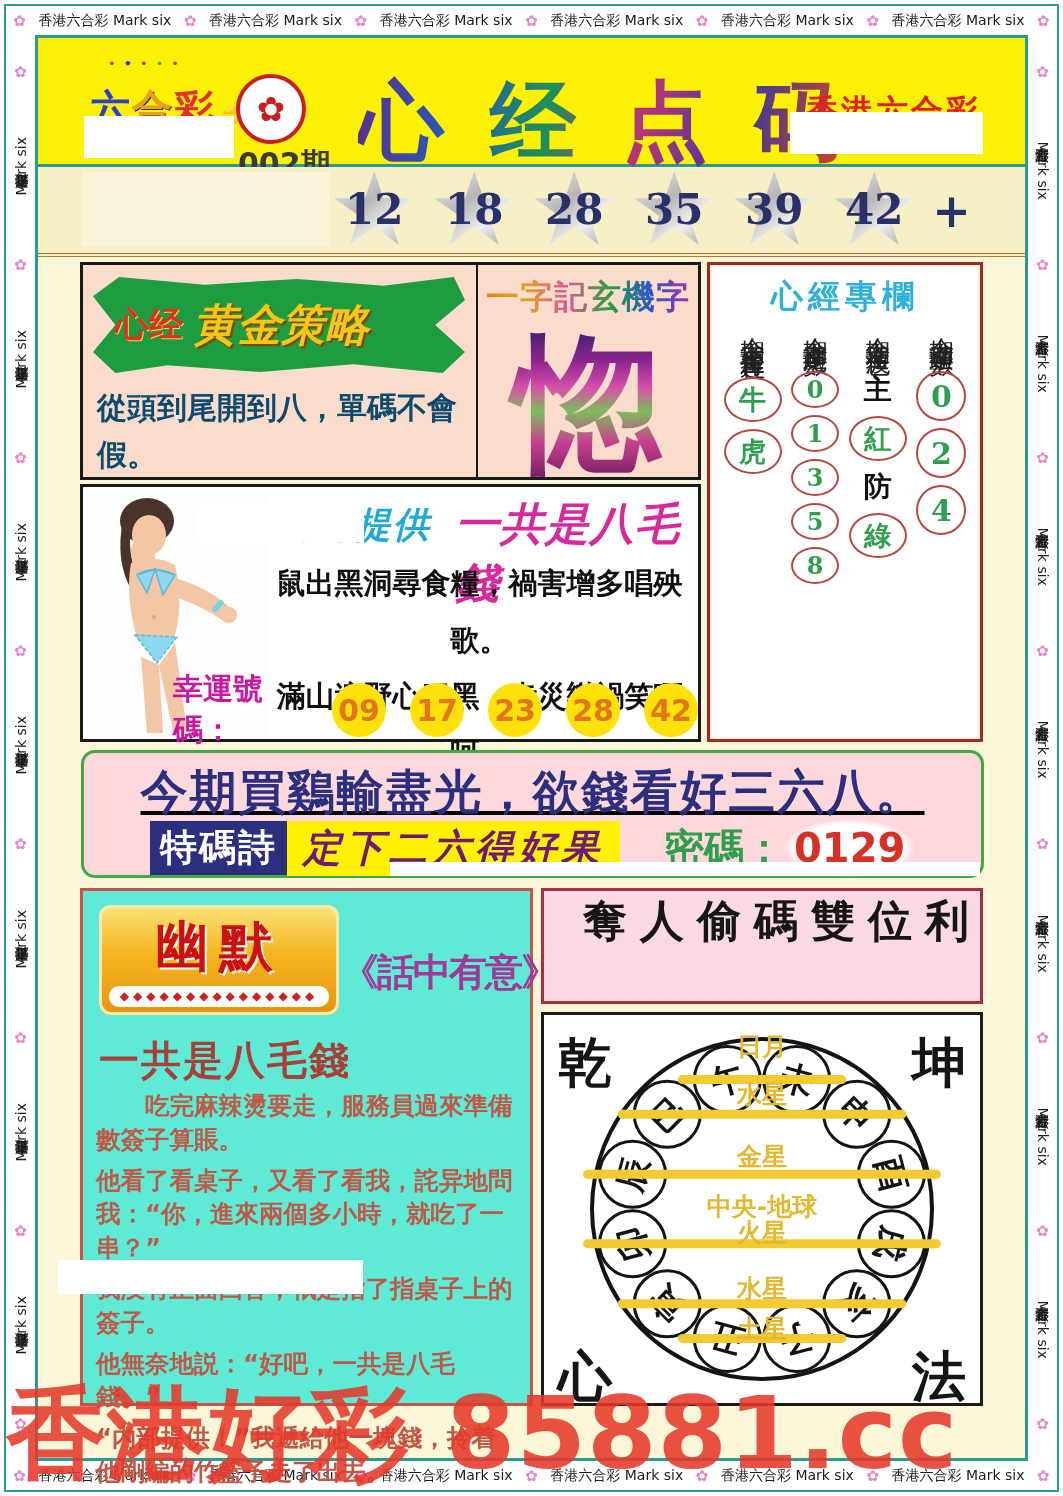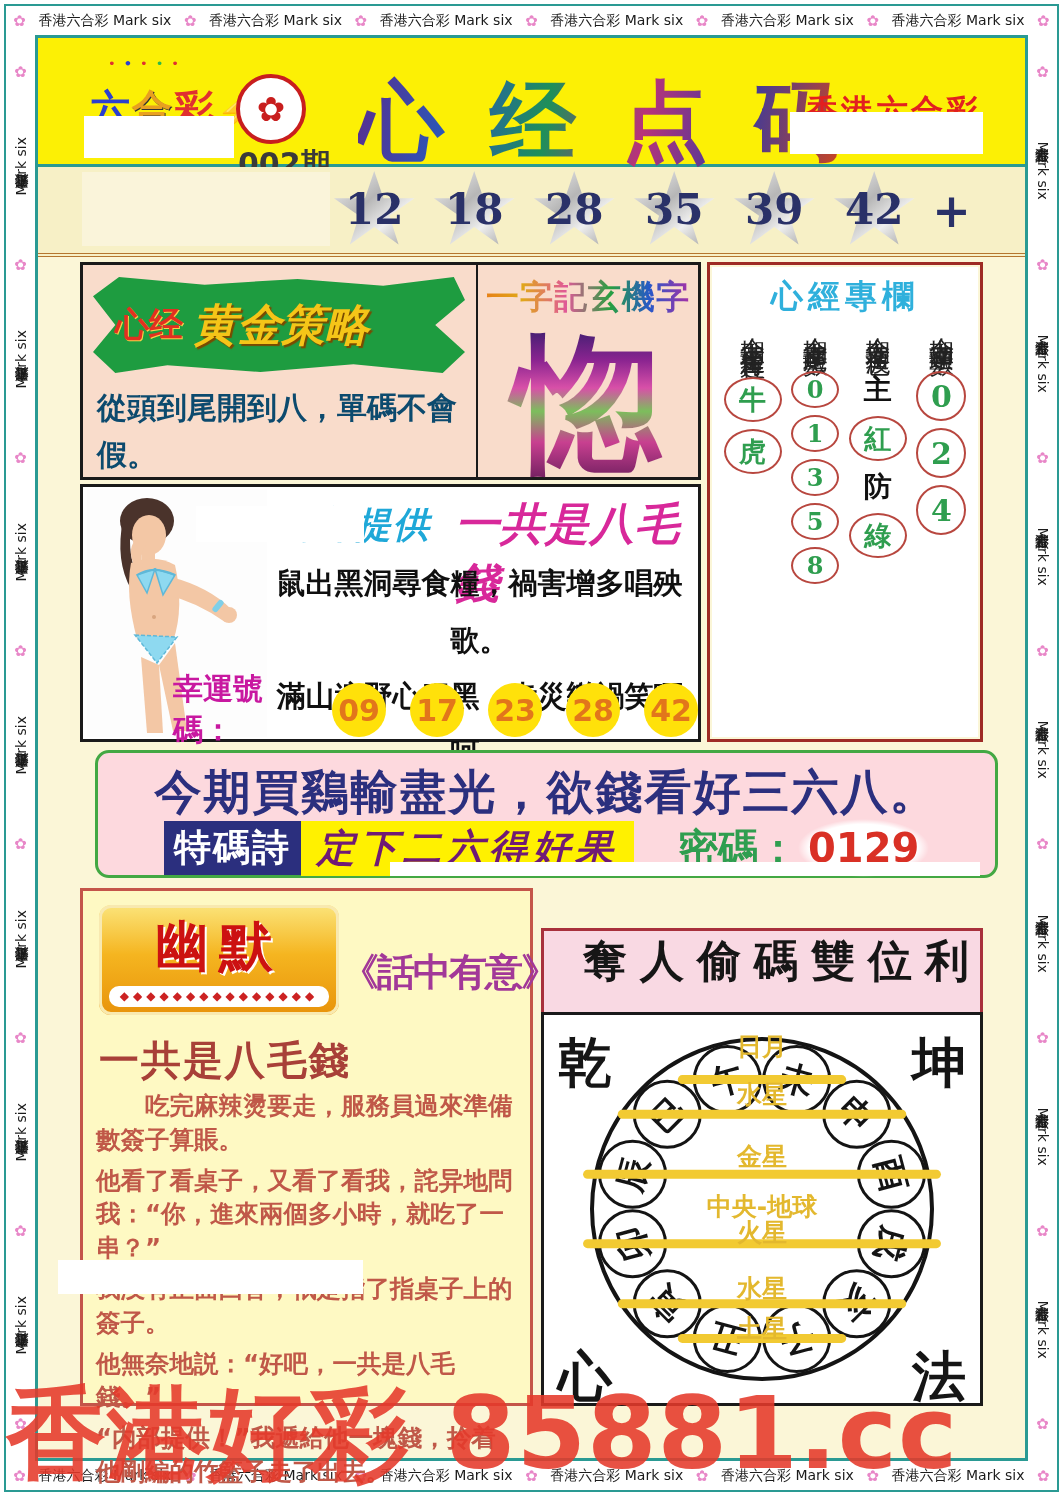--- a/index.html
+++ b/index.html
@@ -84,7 +84,7 @@
   .lucky{width:54px;height:54px;border-radius:50%;background:#ffe10a;display:flex;align-items:center;justify-content:center;
           font:bold 30px "DejaVu Sans",sans-serif;color:#e2761b;}
   
-  .banner{left:95px;top:750px;width:903px;height:128px;background:#fdd9de;border:3px solid #43a843;border-radius:14px;}
+  .banner{left:81px;top:750px;width:903px;height:128px;background:#fdd9de;border:3px solid #43a843;border-radius:14px;text-decoration:underline;}
   .banner .l1{margin-top:8px;text-align:center;font:bold 47px "DejaVu Sans",sans-serif;color:#2b2f7e;letter-spacing:2px;white-space:nowrap;}
   .banner .l2{position:absolute;left:66px;top:66px;display:flex;align-items:center;}
   .banner .tag{background:#2b2f7e;color:#ffffff;font:bold 37px "DejaVu Sans",sans-serif;padding:2px 10px;letter-spacing:2px;}

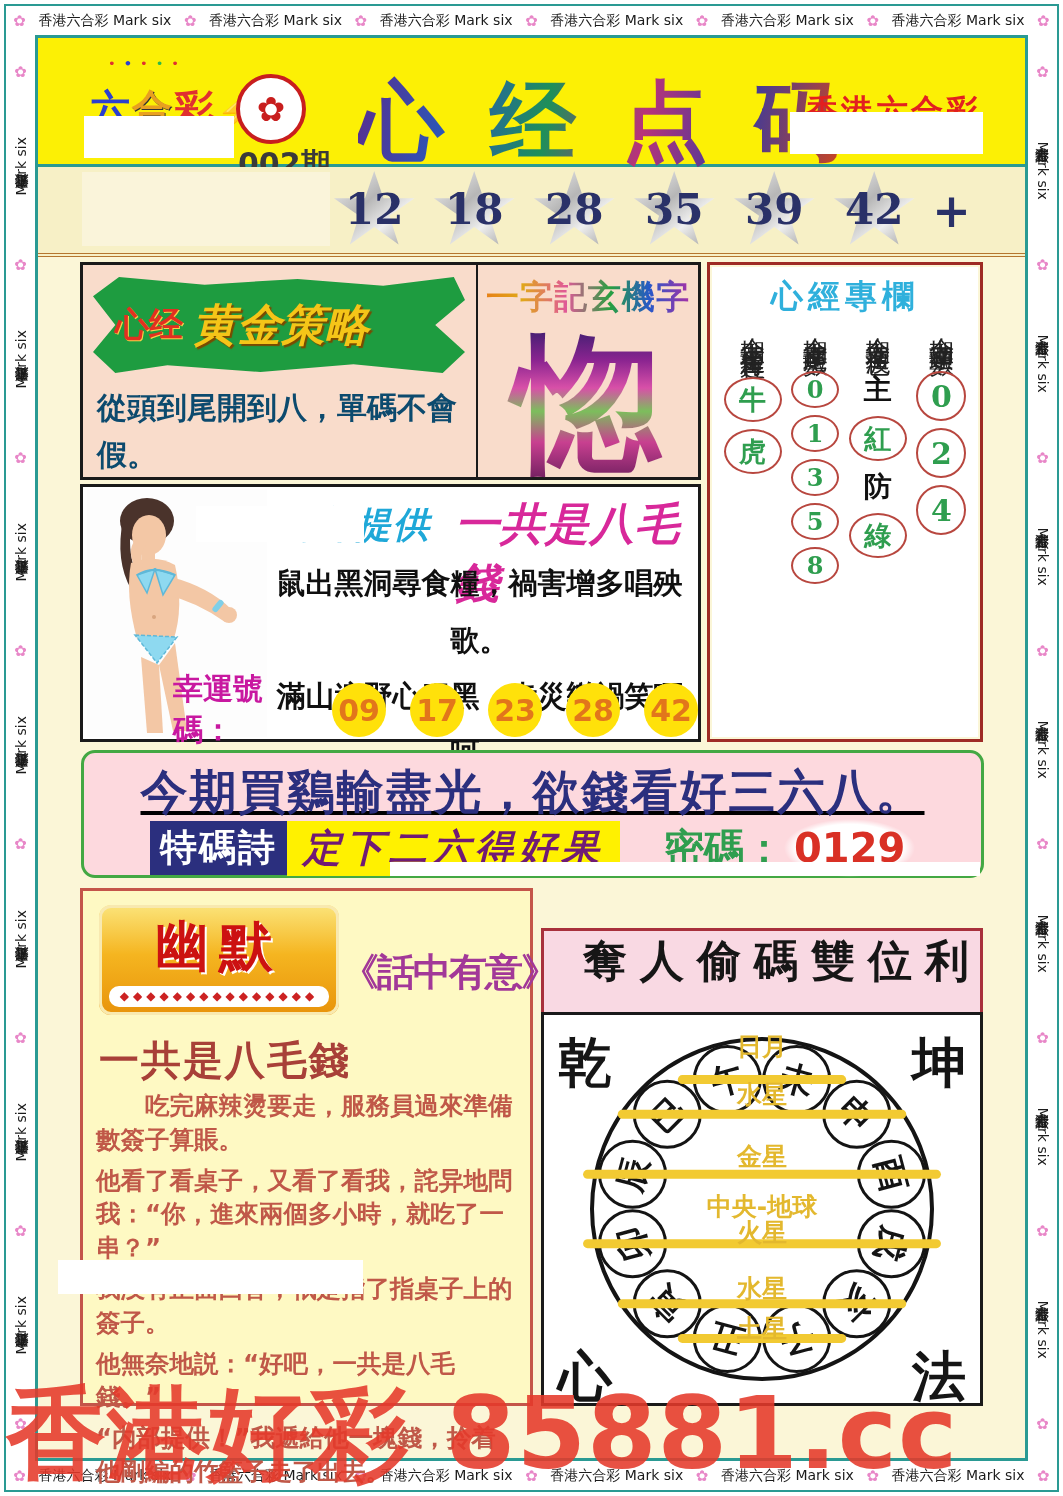--- a/index.html
+++ b/index.html
@@ -93,7 +93,7 @@
   .banner .code{font:bold 40px "DejaVu Sans",sans-serif;color:#d93025;
           background:radial-gradient(closest-side,#ffffff 82%,rgba(255,255,255,0));padding:6px 10px;border-radius:50%;}
   
-  .humor{left:80px;top:888px;width:453px;height:518px;background:#fef9c3;border:3px solid #c4554a;}
+  .humor{left:80px;top:888px;width:453px;height:518px;background:#5eead4;border:3px solid #c4554a;}
   .badge{position:absolute;left:16px;top:14px;width:240px;height:110px;border-radius:12px;
           background:linear-gradient(180deg,#fbe47a 0%,#f5b520 45%,#e8930a 100%);box-shadow:inset 0 0 0 3px #f8e9b0;}
   .badge .bchars{position:absolute;left:0;right:0;top:6px;text-align:center;font:bold 54px "DejaVu Serif",serif;

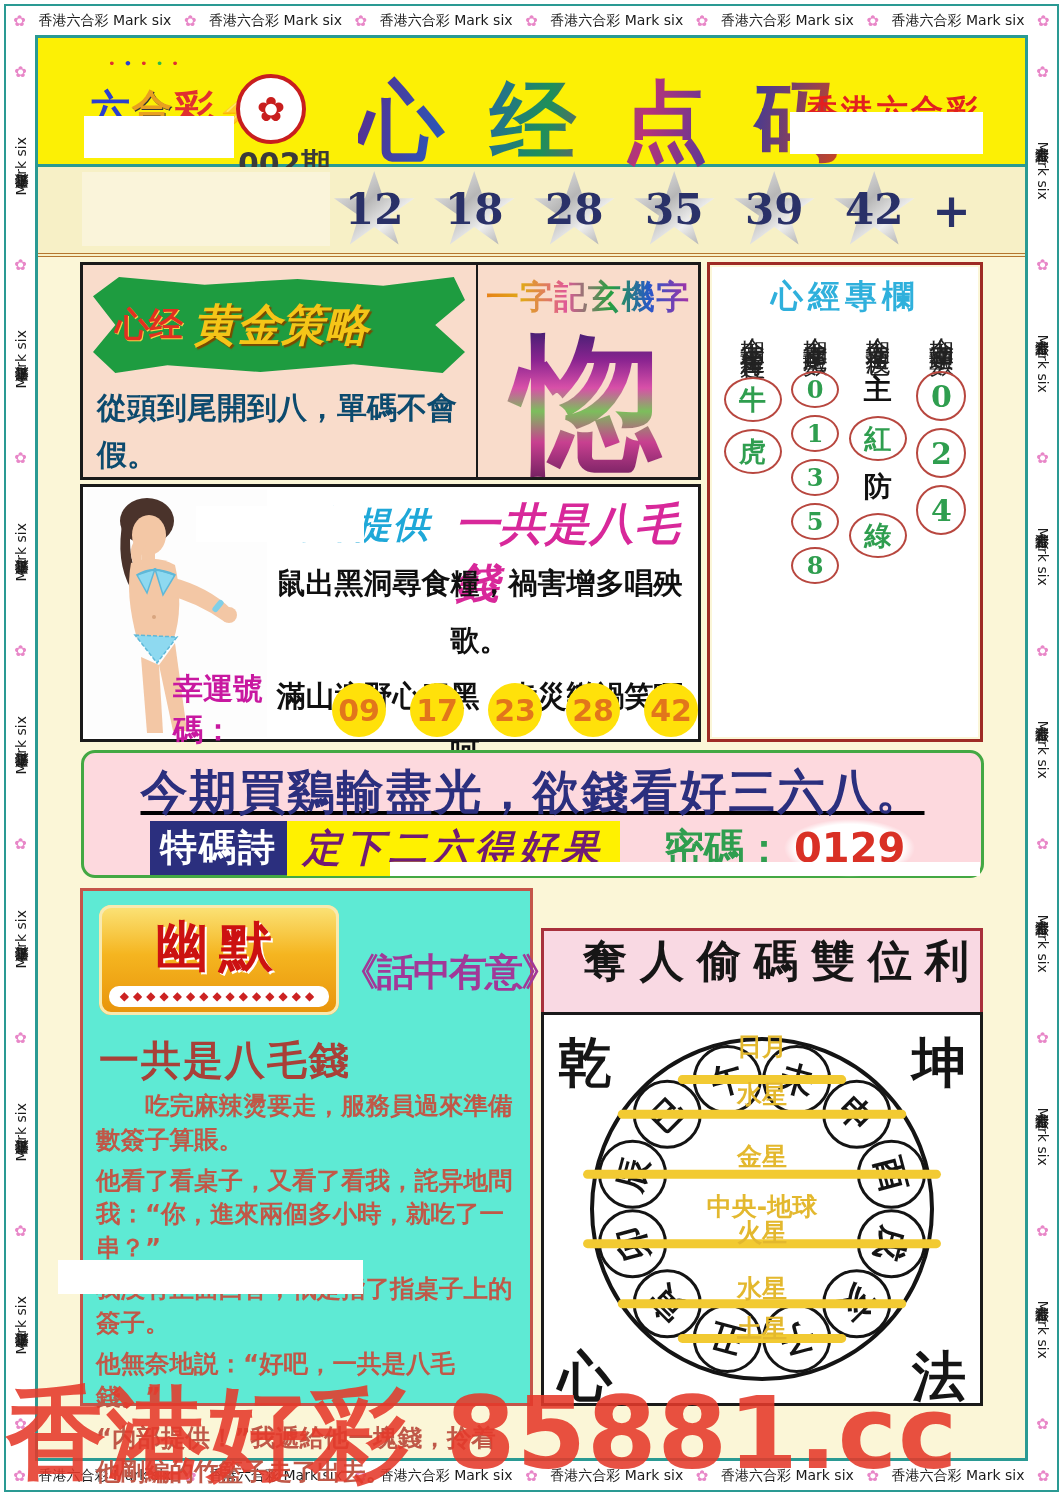--- a/index.html
+++ b/index.html
@@ -105,7 +105,7 @@
   .paras{position:absolute;left:13px;right:13px;top:198px;}
   .para{font:24.5px "DejaVu Sans",sans-serif;color:#c05848;line-height:1.38;margin-bottom:7px;font-weight:bold;}
   
-  .double{left:541px;top:928px;width:442px;height:116px;background:#f9d9e3;border:3px solid #a8303c;text-align:right;padding-left:39px;}
+  .double{left:541px;top:888px;width:442px;height:116px;background:#f9d9e3;border:3px solid #a8303c;text-align:right;padding-left:39px;}
   .double .dl{font:bold 44px "DejaVu Serif",serif;color:#161616;letter-spacing:13px;line-height:1.18;margin-top:4px;white-space:nowrap;}
   
   .diagram{left:541px;top:1012px;width:442px;height:394px;background:#ffffff;border:3px solid #1a1a1a;}

